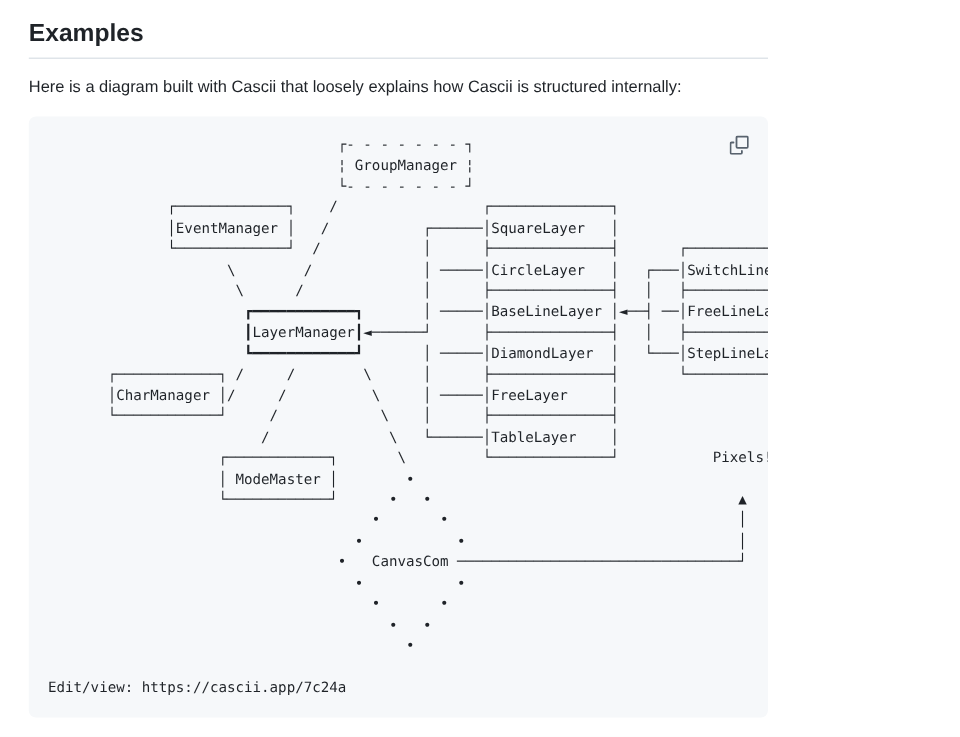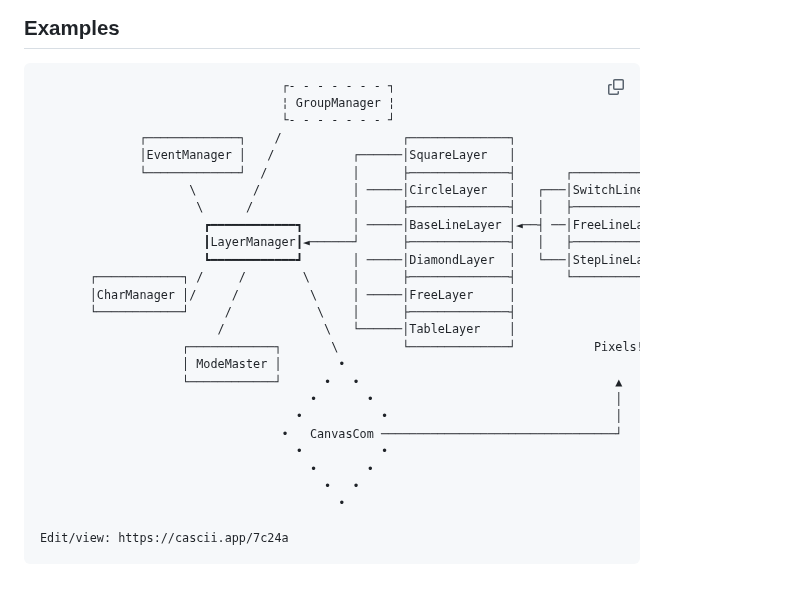--- a/index.html
+++ b/index.html
@@ -64,6 +64,7 @@
 
   <h2 class="section-heading">Examples</h2>
 
+  <p class="intro">Here is a diagram built with Cascii that loosely explains how Cascii is structured internally:</p>
 
   <div class="code-block">
 

